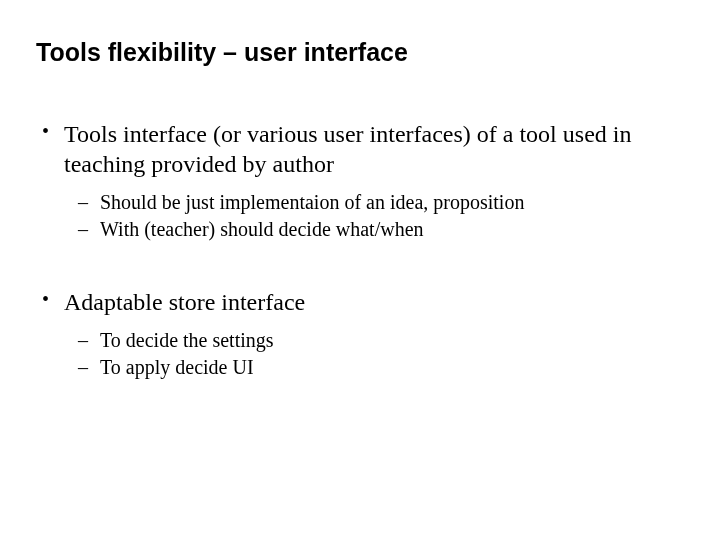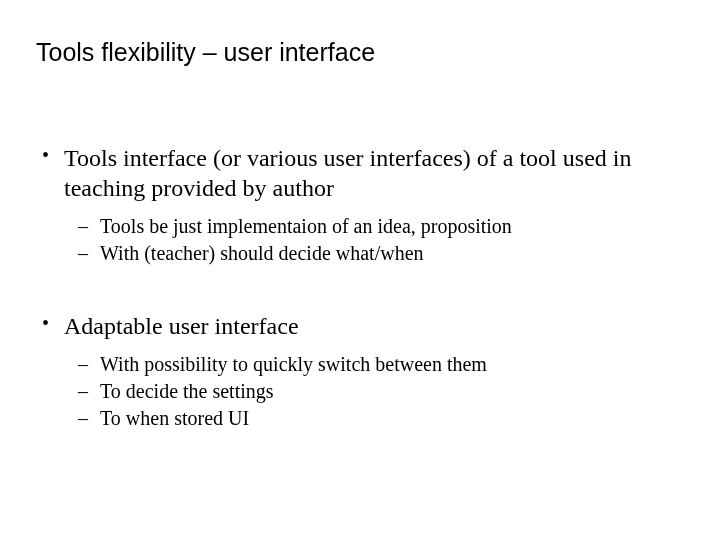--- a/index.html
+++ b/index.html
@@ -14,9 +14,9 @@
   }
   .title {
     font-family: Arial, Helvetica, sans-serif;
-    font-weight: normal;
+    font-weight: bold;
     font-size: 25px;
-    margin-bottom: 76px;
+    margin-bottom: 52px;
   }
   ul.top {
     list-style: none;

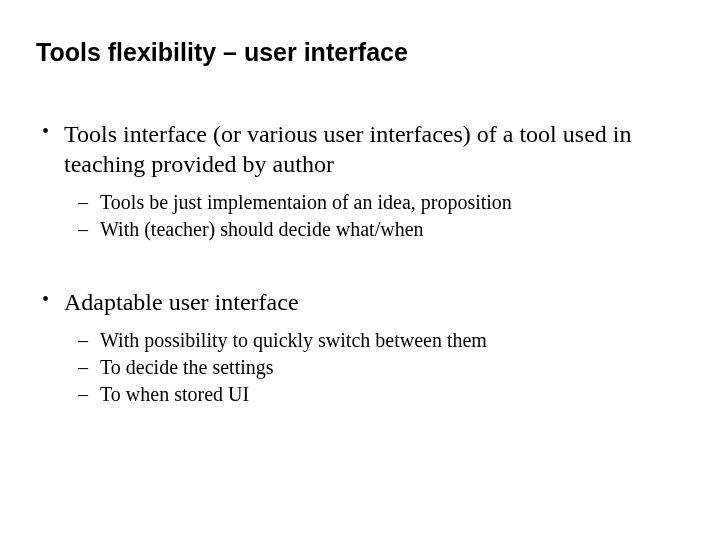--- a/index.html
+++ b/index.html
@@ -61,7 +61,7 @@
   <li>
     <span>Tools interface (or various user interfaces) of a tool used in teaching provided by author</span>
     <ul class="sub">
-      <li>Tools be just implementaion of an idea, proposition</li>
+      <li>Should be just implementaion of an idea, proposition</li>
       <li>With (teacher) should decide what/when</li>
     </ul>
   </li>

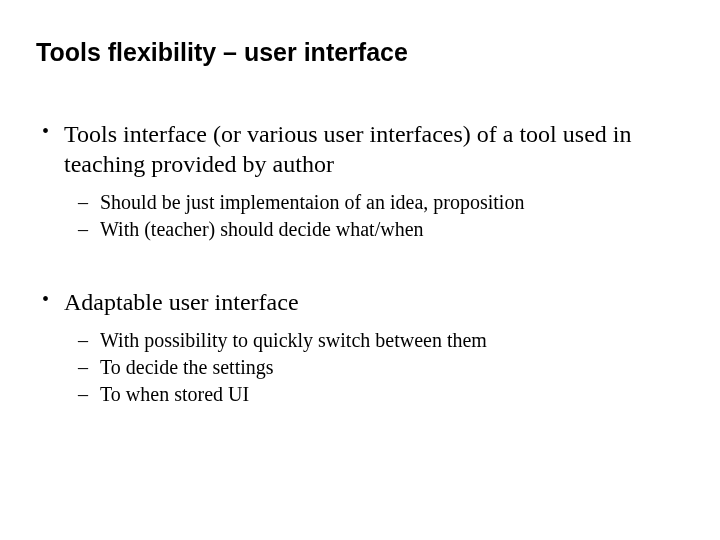--- a/index.html
+++ b/index.html
@@ -66,7 +66,7 @@
     </ul>
   </li>
   <li>
-    <span>Adaptable user interface</span>
+    <span>Adaptable store interface</span>
     <ul class="sub">
       <li>With possibility to quickly switch between them</li>
       <li>To decide the settings</li>

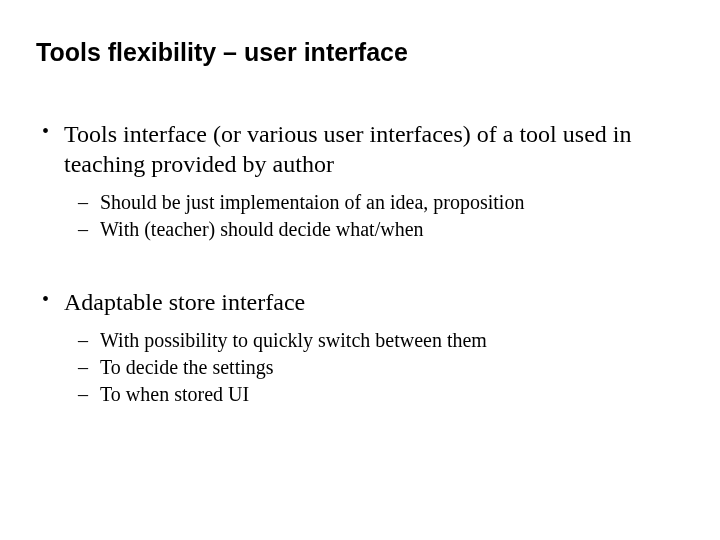--- a/index.html
+++ b/index.html
@@ -68,7 +68,6 @@
   <li>
     <span>Adaptable store interface</span>
     <ul class="sub">
-      <li>With possibility to quickly switch between them</li>
       <li>To decide the settings</li>
       <li>To when stored UI</li>
     </ul>

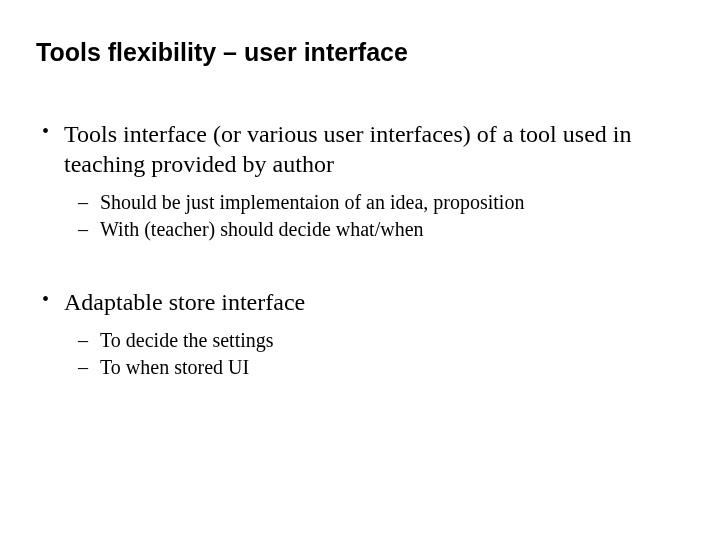--- a/index.html
+++ b/index.html
@@ -69,7 +69,7 @@
     <span>Adaptable store interface</span>
     <ul class="sub">
       <li>To decide the settings</li>
-      <li>To when stored UI</li>
+      <li>To apply decide UI</li>
     </ul>
   </li>
 </ul>

